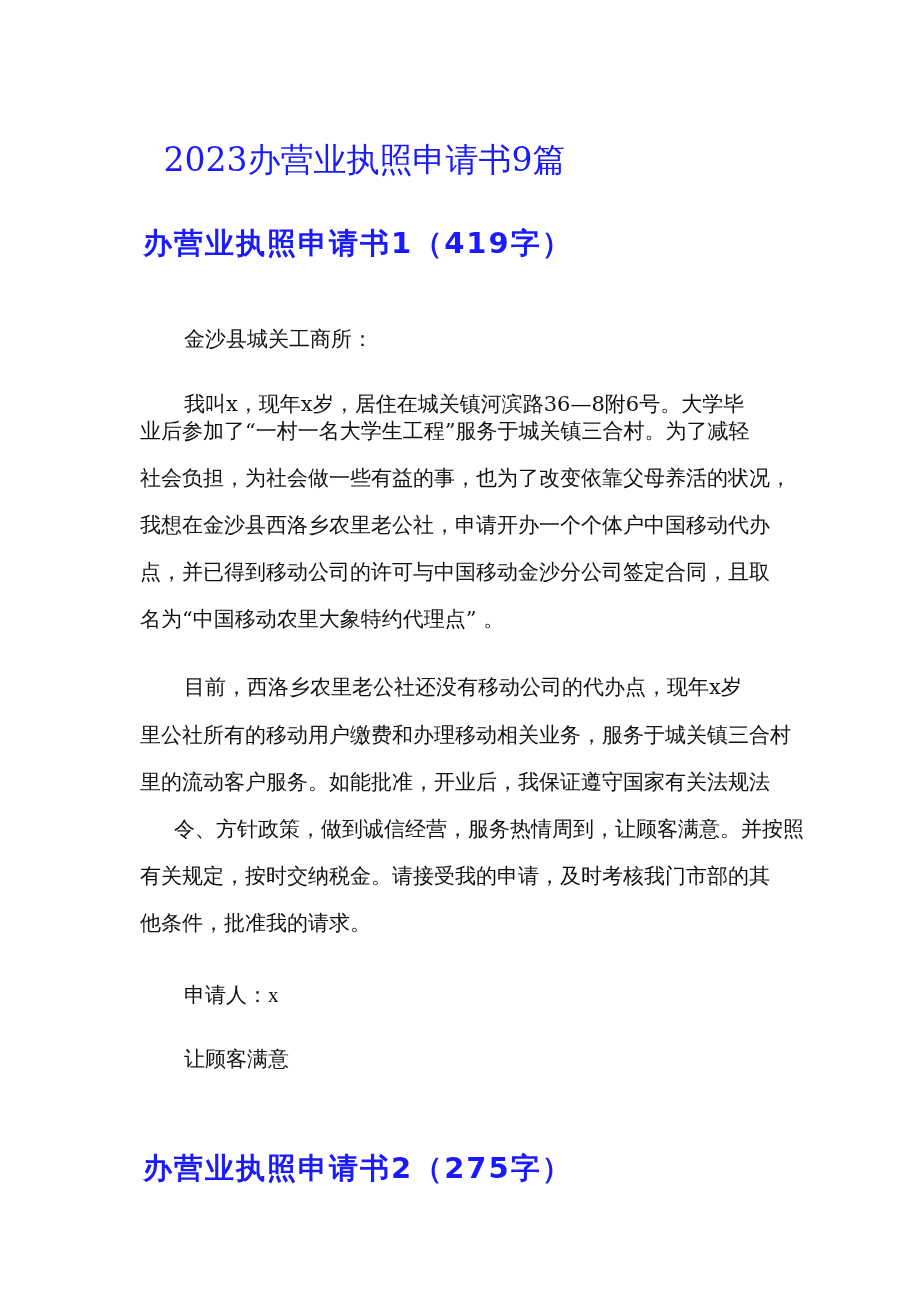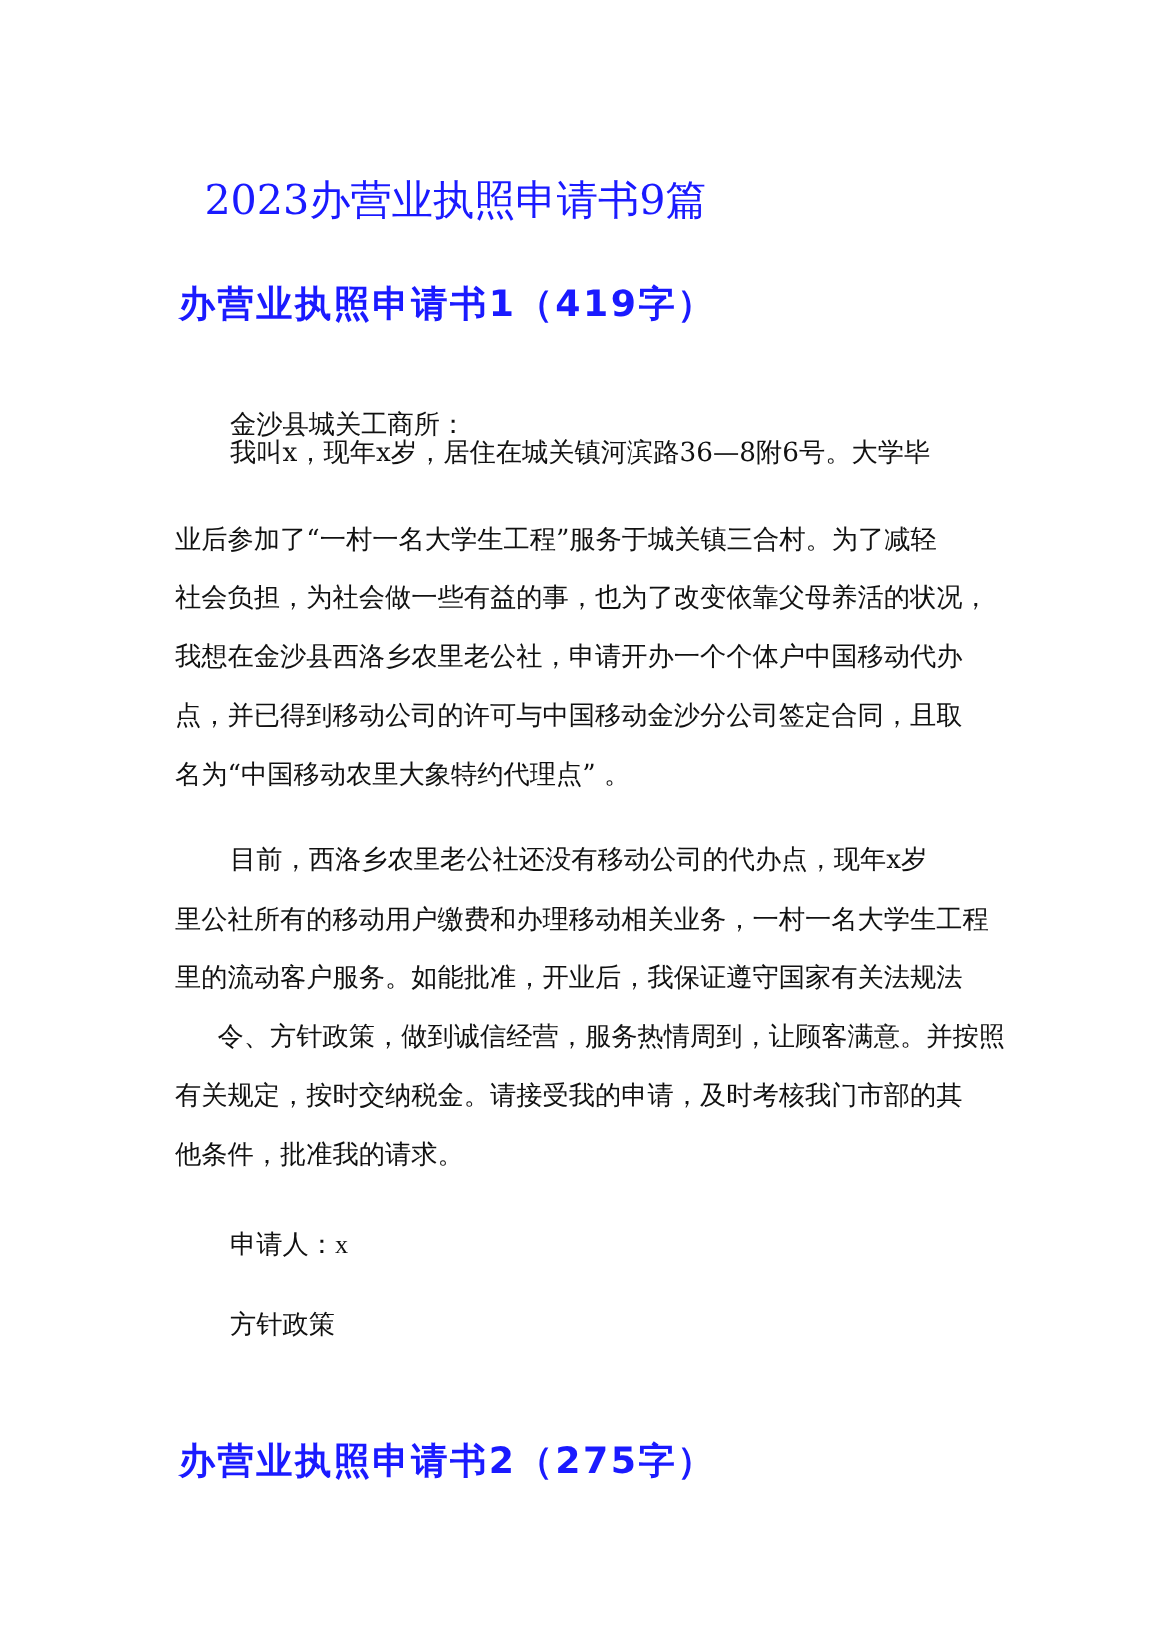--- a/index.html
+++ b/index.html
@@ -68,7 +68,7 @@
   <div class="line indent" style="top:307px;margin-top:17px;">金沙县城关工商所：</div>
 
   <div>
-    <div class="line indent" style="top:347px;">我叫x，现年x岁，居住在城关镇河滨路36—8附6号。大学毕</div>
+    <div class="line indent" style="top:389px;">我叫x，现年x岁，居住在城关镇河滨路36—8附6号。大学毕</div>
     <div class="line" style="top:416px;">业后参加了“一村一名大学生工程”服务于城关镇三合村。为了减轻</div>
     <div class="line" style="top:463px;">社会负担，为社会做一些有益的事，也为了改变依靠父母养活的状况，</div>
     <div class="line" style="top:510px;">我想在金沙县西洛乡农里老公社，申请开办一个个体户中国移动代办</div>

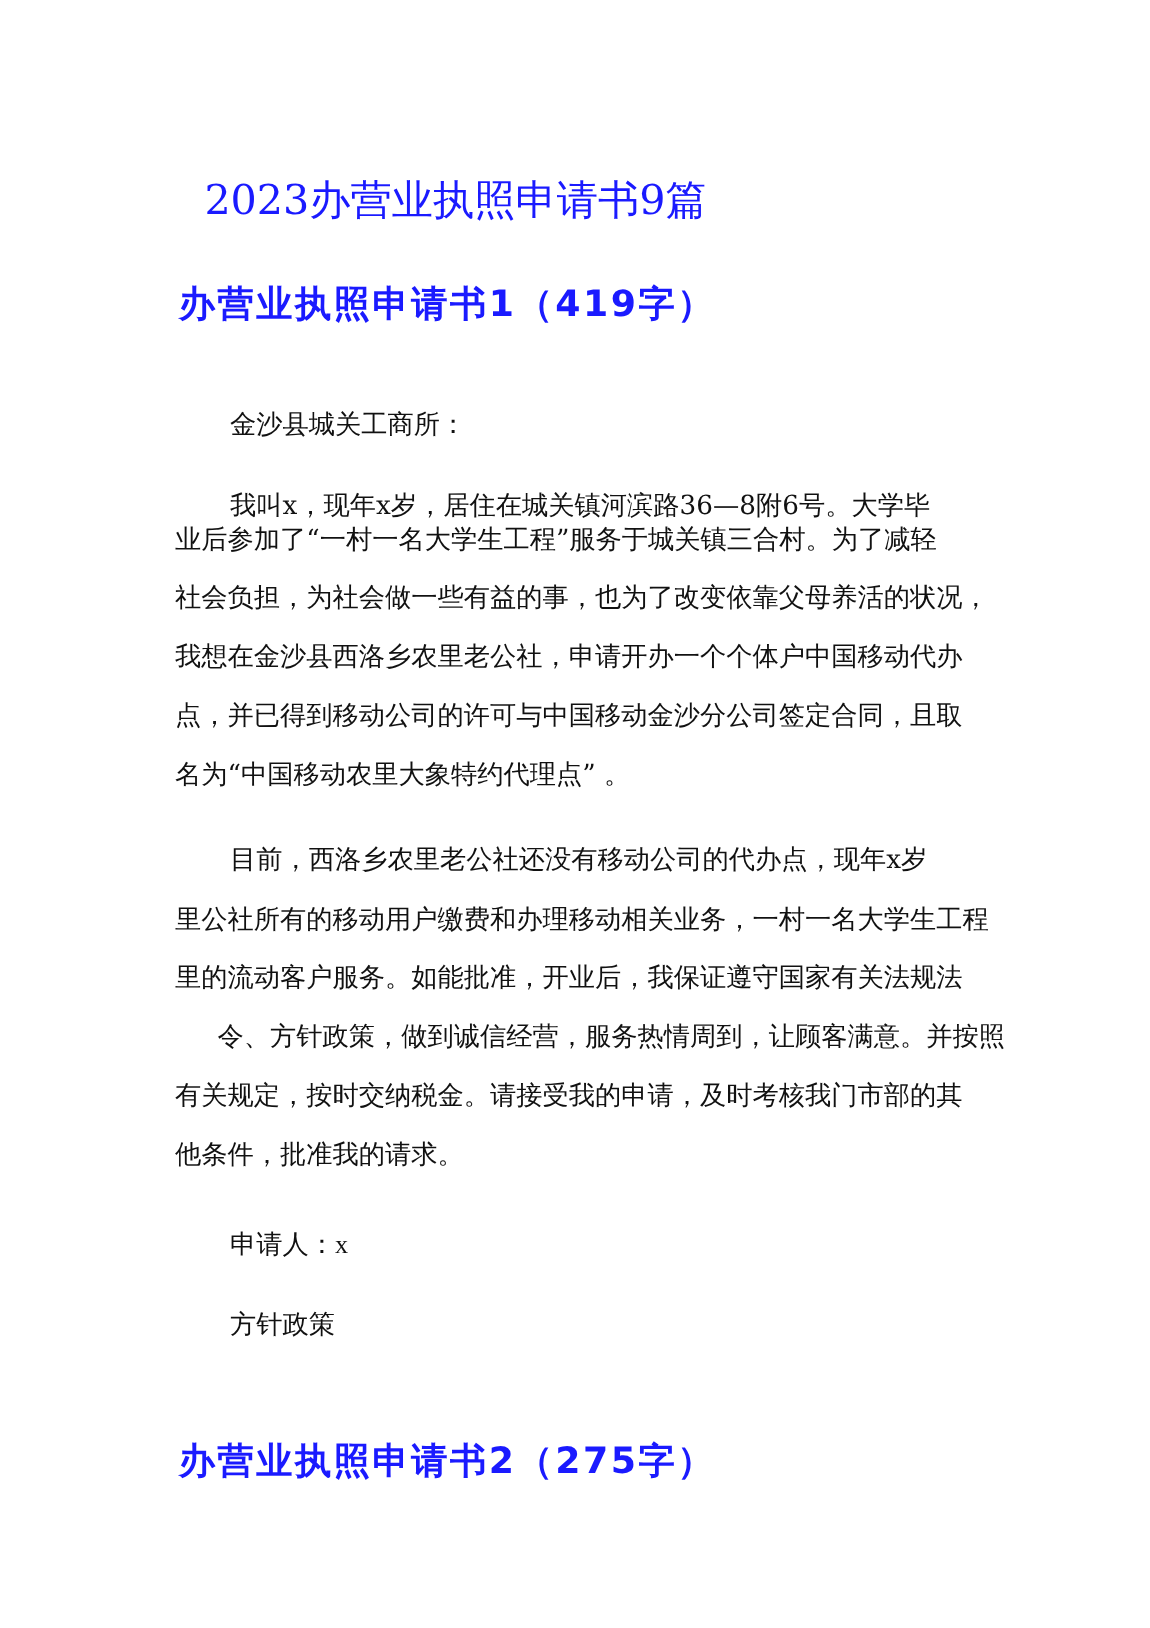--- a/index.html
+++ b/index.html
@@ -78,7 +78,7 @@
 
   <div>
     <div class="line indent" style="top:672px;">目前，西洛乡农里老公社还没有移动公司的代办点，现年x岁</div>
-    <div class="line" style="top:720px;">里公社所有的移动用户缴费和办理移动相关业务，一村一名大学生工程</div>
+    <div class="line" style="top:720px;">里公社所有的移动用户缴费和办理移动相关业务，服务于城关镇三合村</div>
     <div class="line" style="top:767px;">里的流动客户服务。如能批准，开业后，我保证遵守国家有关法规法</div>
     <div class="line" style="top:814px;margin-left:34px;">令、方针政策，做到诚信经营，服务热情周到，让顾客满意。并按照</div>
     <div class="line" style="top:861px;">有关规定，按时交纳税金。请接受我的申请，及时考核我门市部的其</div>

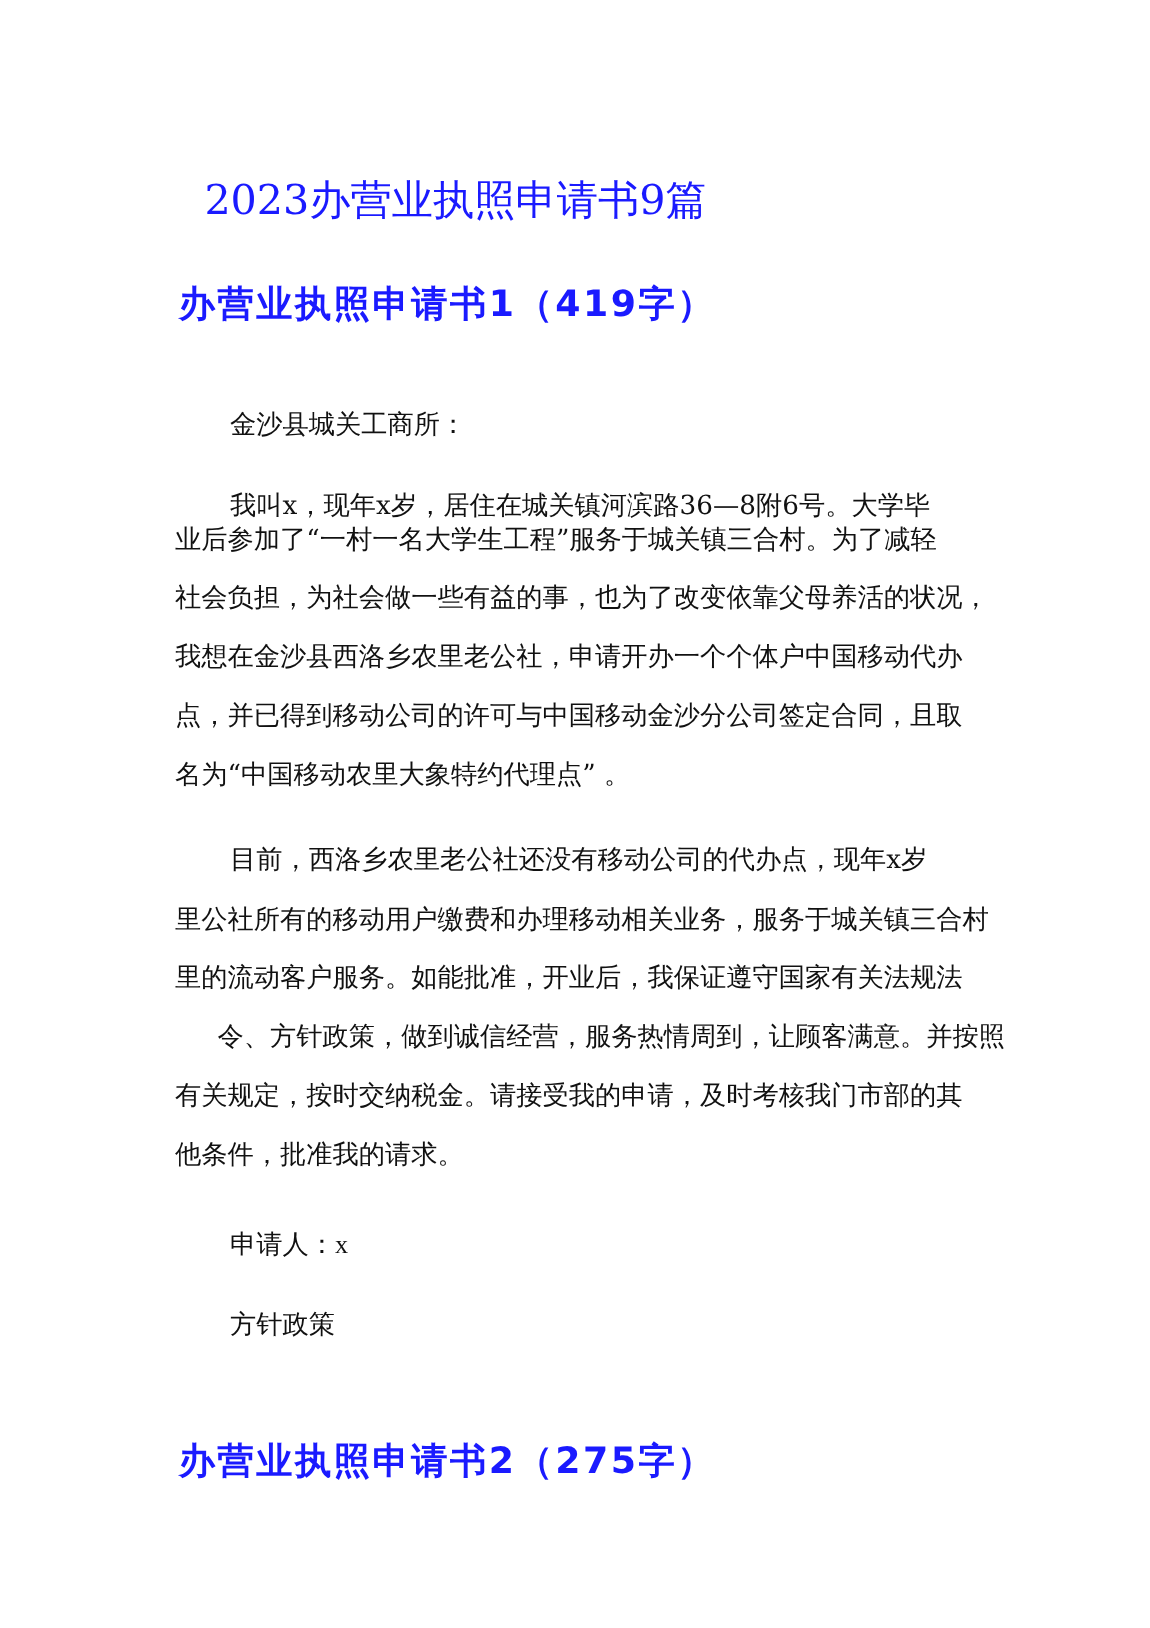--- a/index.html
+++ b/index.html
@@ -87,7 +87,7 @@
 
   <div class="line indent" style="top:980px;font-family:Liberation Serif, serif;">申请人：x</div>
 
-  <div class="line indent" style="top:1044px;">方针政策</div>
+  <div class="line indent" style="top:1044px;">让顾客满意</div>
 
   <div class="heading" style="top:1153px;">办营业执照申请书2（275字）</div>
 

